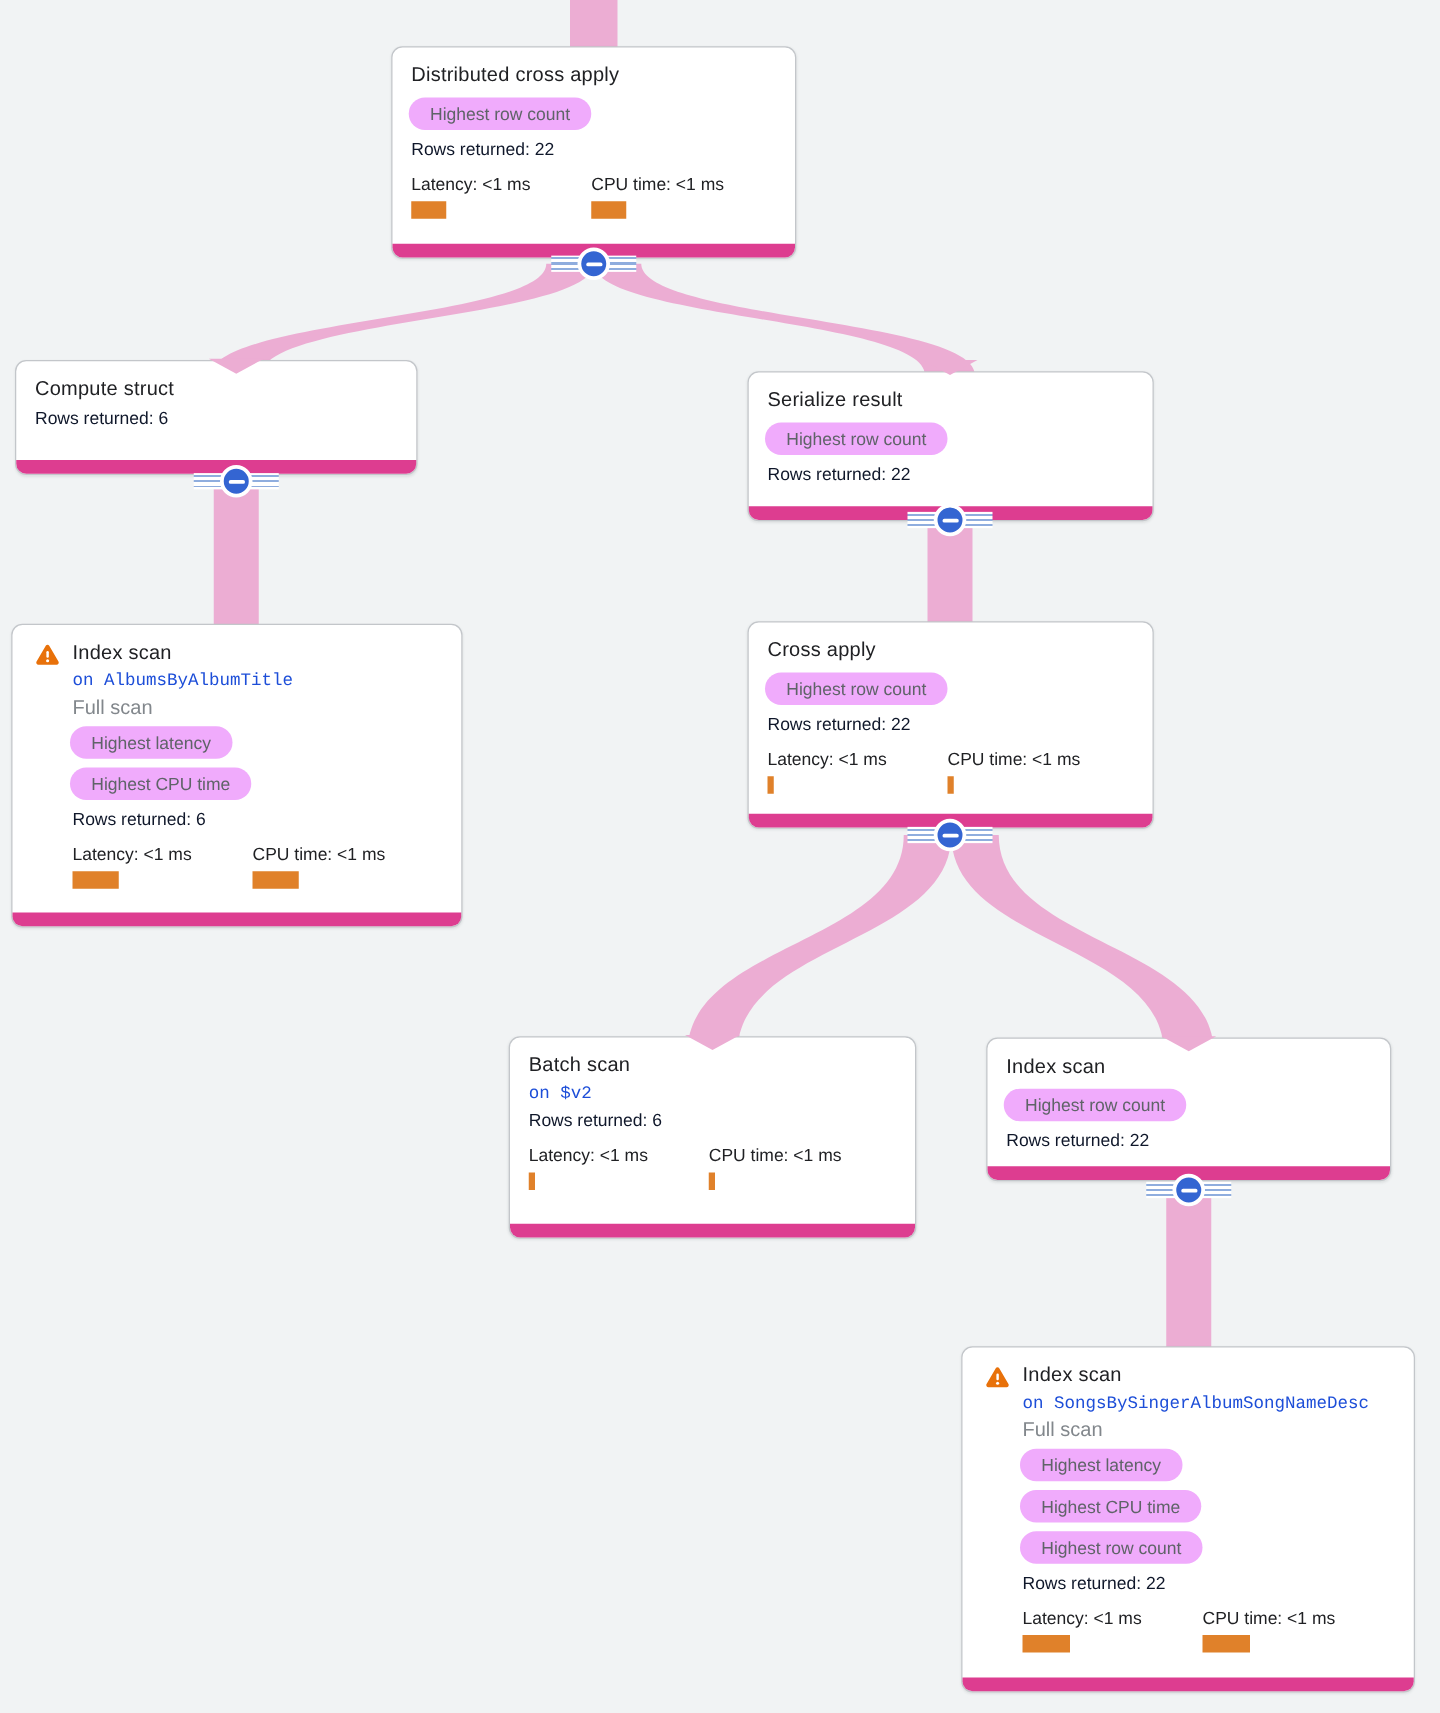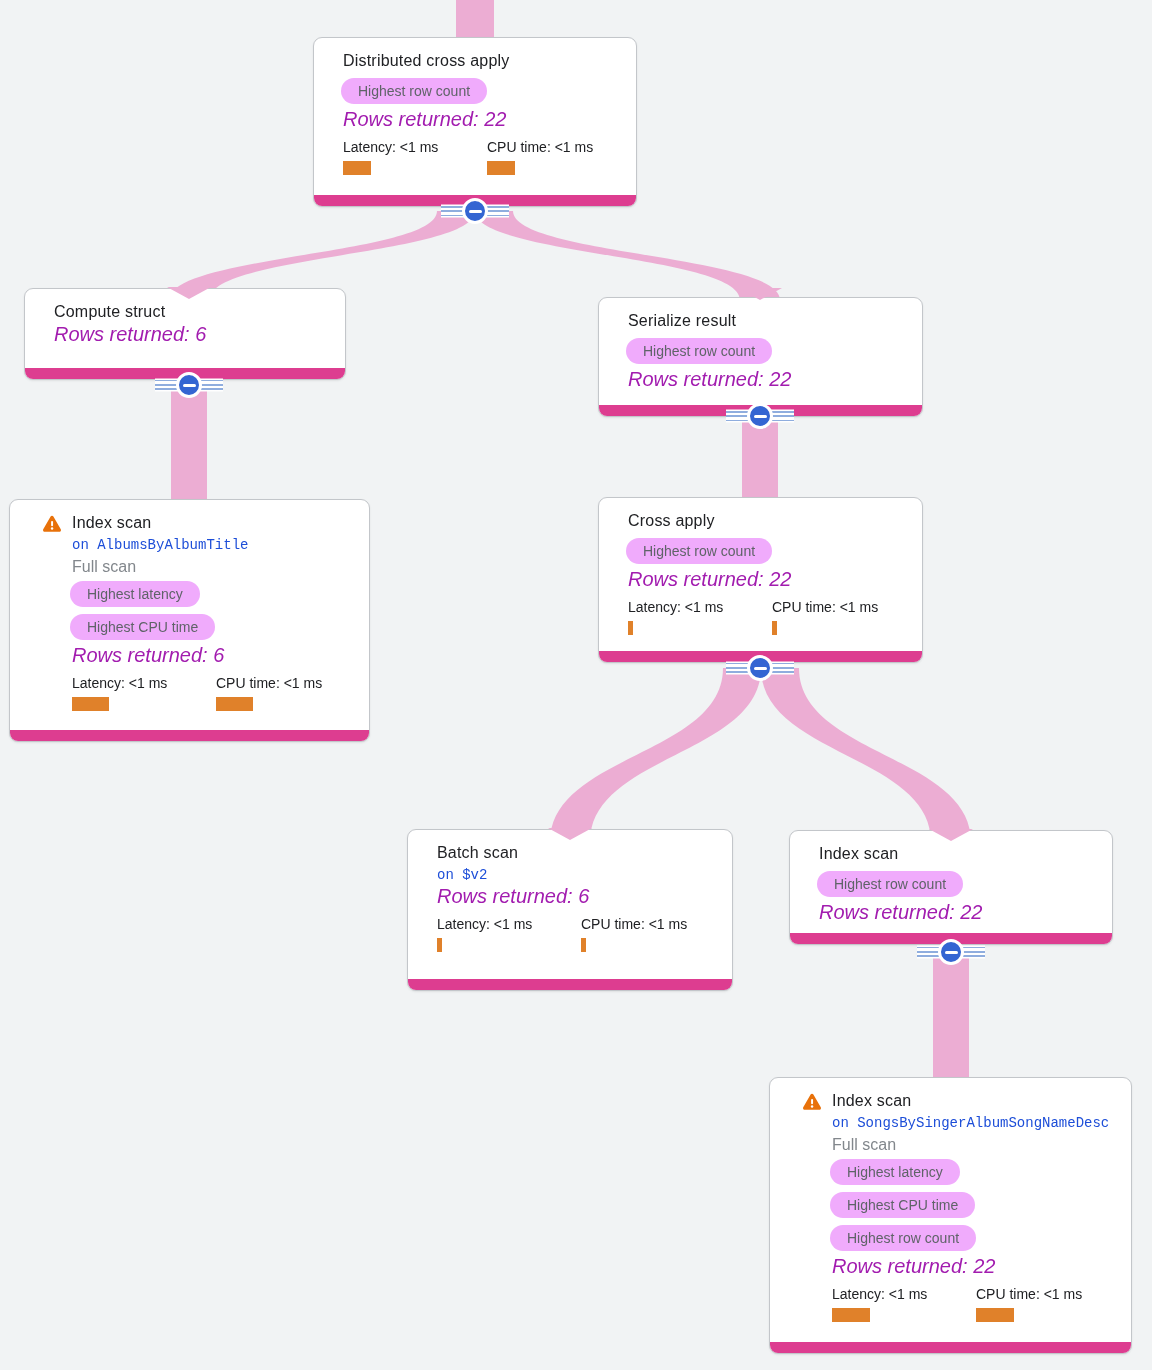--- a/index.html
+++ b/index.html
@@ -11,7 +11,7 @@
   .card { position:absolute; z-index:2; background:#fff; border:1px solid #c3c6ca;
           border-radius:9px; box-sizing:border-box; display:flex; flex-direction:column;
           box-shadow:0 1px 2px rgba(60,64,67,.10); cursor:pointer; }
-  .card-body { padding:13px 16px 0 29px; flex:1; display:flex; }
+  .card-body { padding:13px 16px 0 15px; flex:1; display:flex; }
   .content { flex:1; min-width:0; }
   .warn-icon { width:20px; flex:none; margin:2px 10px 0 3px; }
   .title { font-size:16px; font-weight:500; color:#202124; letter-spacing:.2px; line-height:19px; margin-bottom:8px; }

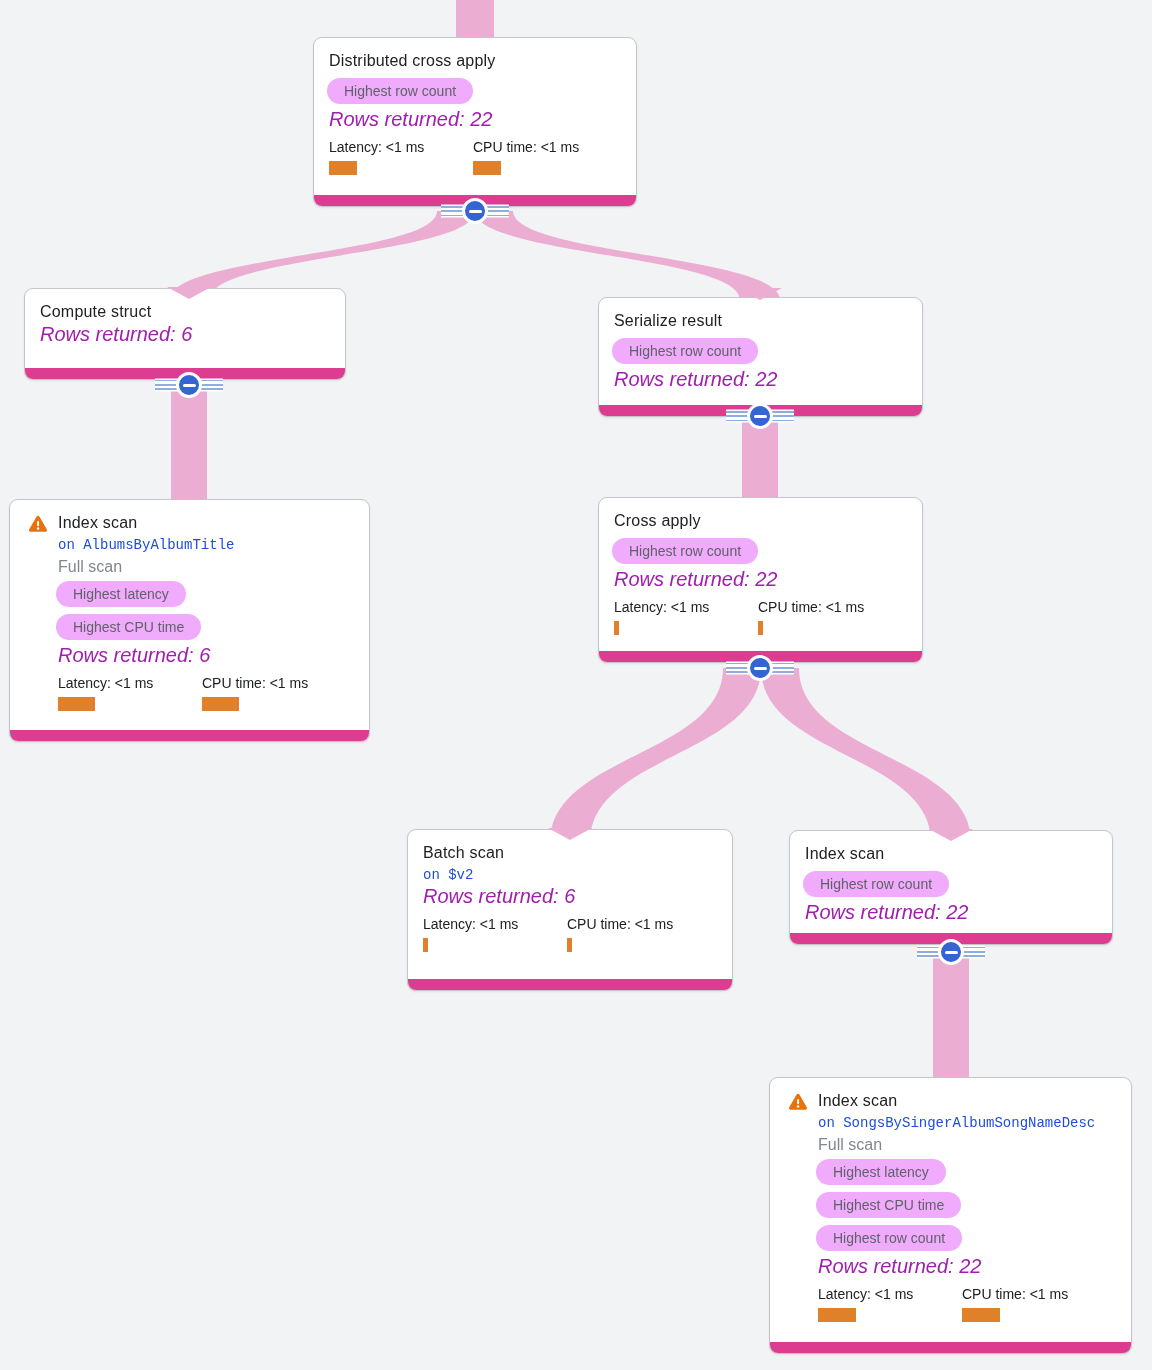--- a/index.html
+++ b/index.html
@@ -20,7 +20,7 @@
   .badge-row { margin:0 0 7px -2px; }
   .badge { display:inline-block; background:#f0abfc; color:#5f6368; font-size:14px;
            line-height:26px; padding:0 17px; border-radius:14px; white-space:nowrap; }
-  .rows { font-size:20px; color:#a21caf; line-height:17px; margin-top:2px;font-style:italic; }
+  .rows { font-size:14px; color:#0f172a; line-height:17px; margin-top:2px; }
   .metrics { display:flex; margin-top:11px; }
   .metric { width:144px; flex:none; }
   .m-label { font-size:14px; color:#202124; line-height:17px; white-space:nowrap; }

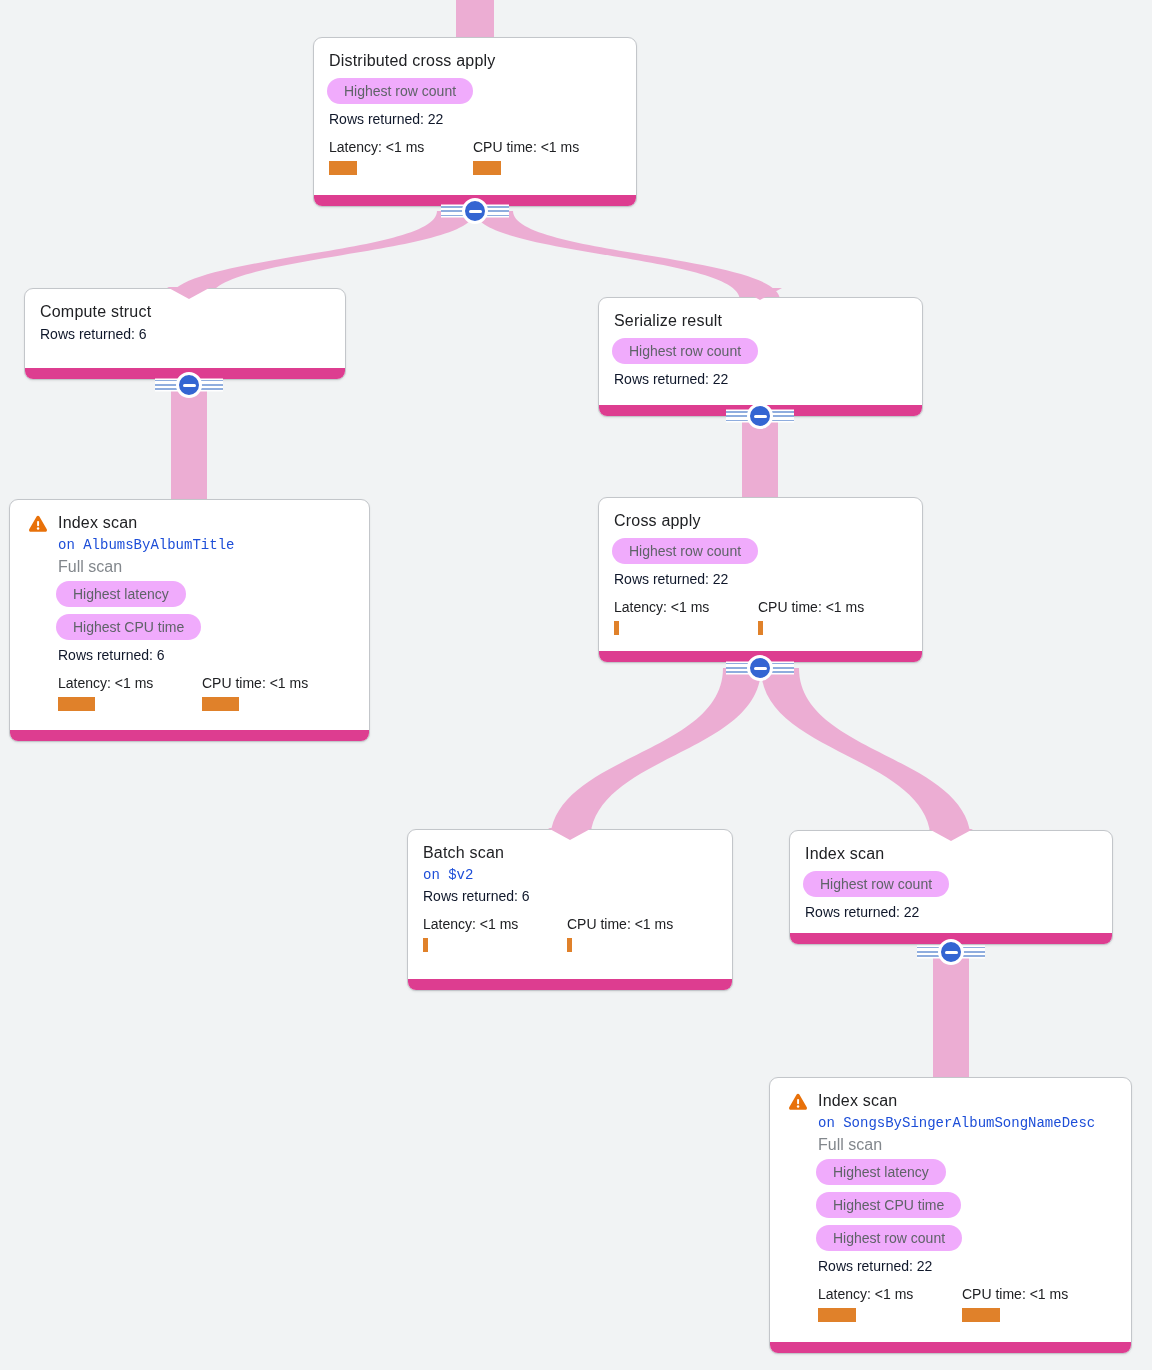--- a/index.html
+++ b/index.html
@@ -79,7 +79,7 @@
     <div class="accent"></div>
   </div>
 
-  <div class="card" style="left:24px;top:288px;width:322px;height:92px">
+  <div class="card" style="left:12px;top:288px;width:322px;height:92px">
     <div class="card-body">
       <div class="content">
         <div class="title">Compute struct</div>

